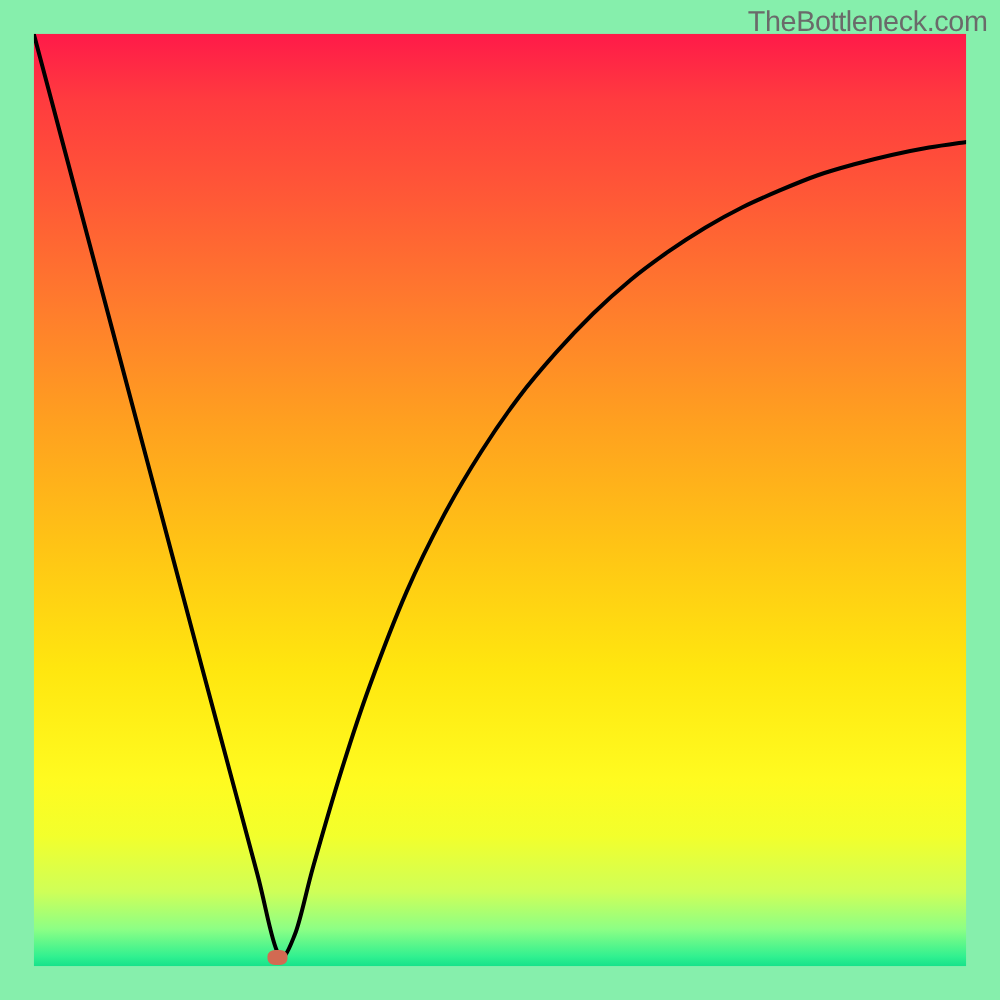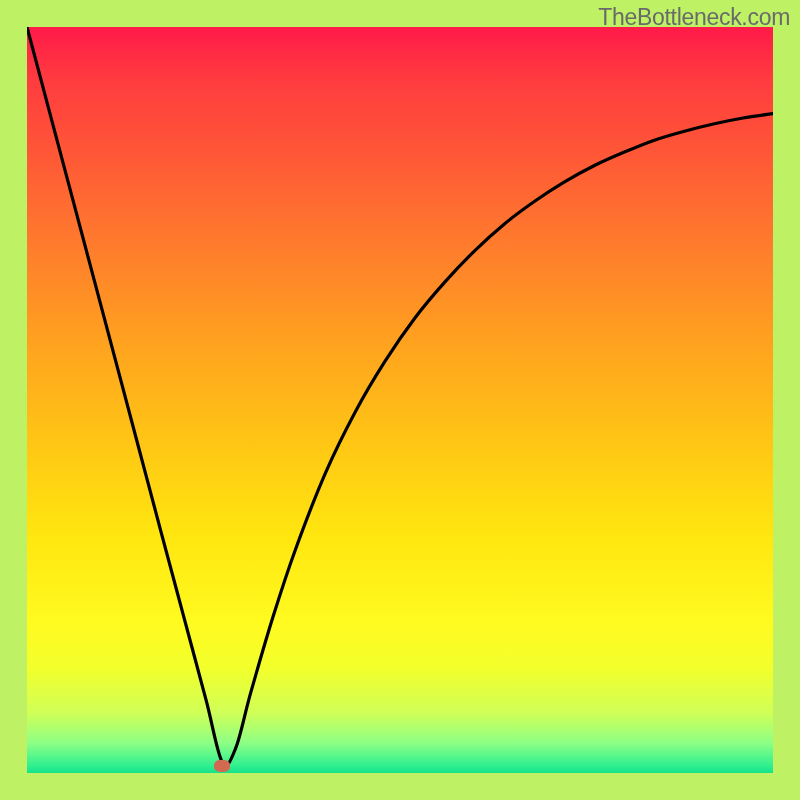--- a/index.html
+++ b/index.html
@@ -17,7 +17,7 @@
     left: 0;
     width: 800px;
     height: 800px;
-    background: #bef264;
+    background: #86efac;
   }
   .plot-area {
     position: absolute;

